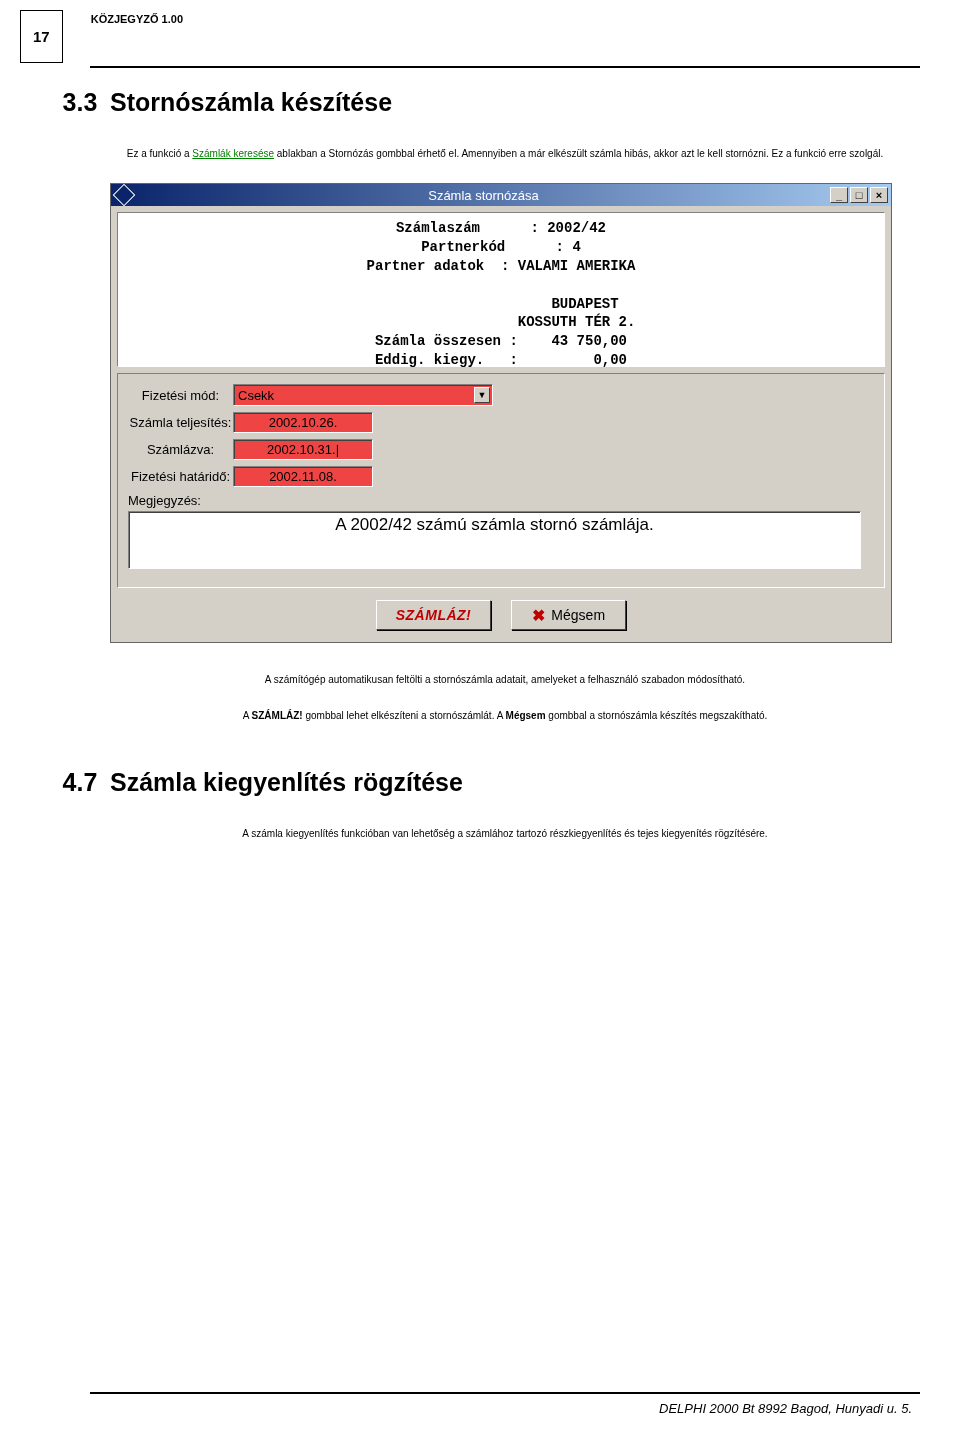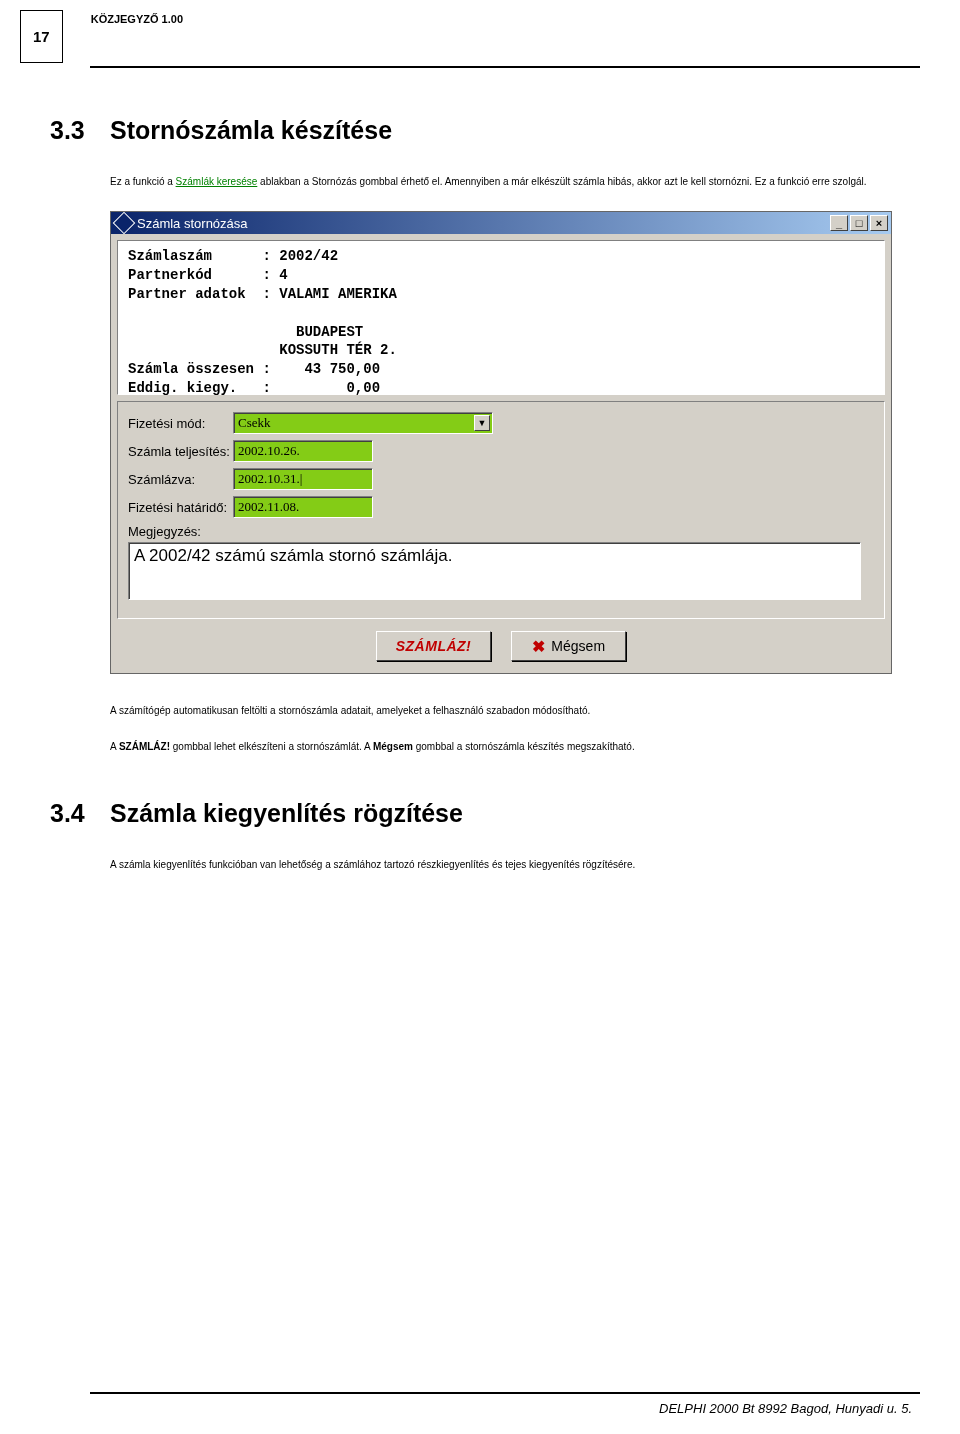--- a/index.html
+++ b/index.html
@@ -34,7 +34,8 @@
     margin: 3px 40px 0 90px;
   }
   .content {
-    padding: 48px 60px 0 110px;
+    padding: 20px 60px 0 110px;
+    text-align: center;
   }
   .section-heading {
     font-size: 25px;

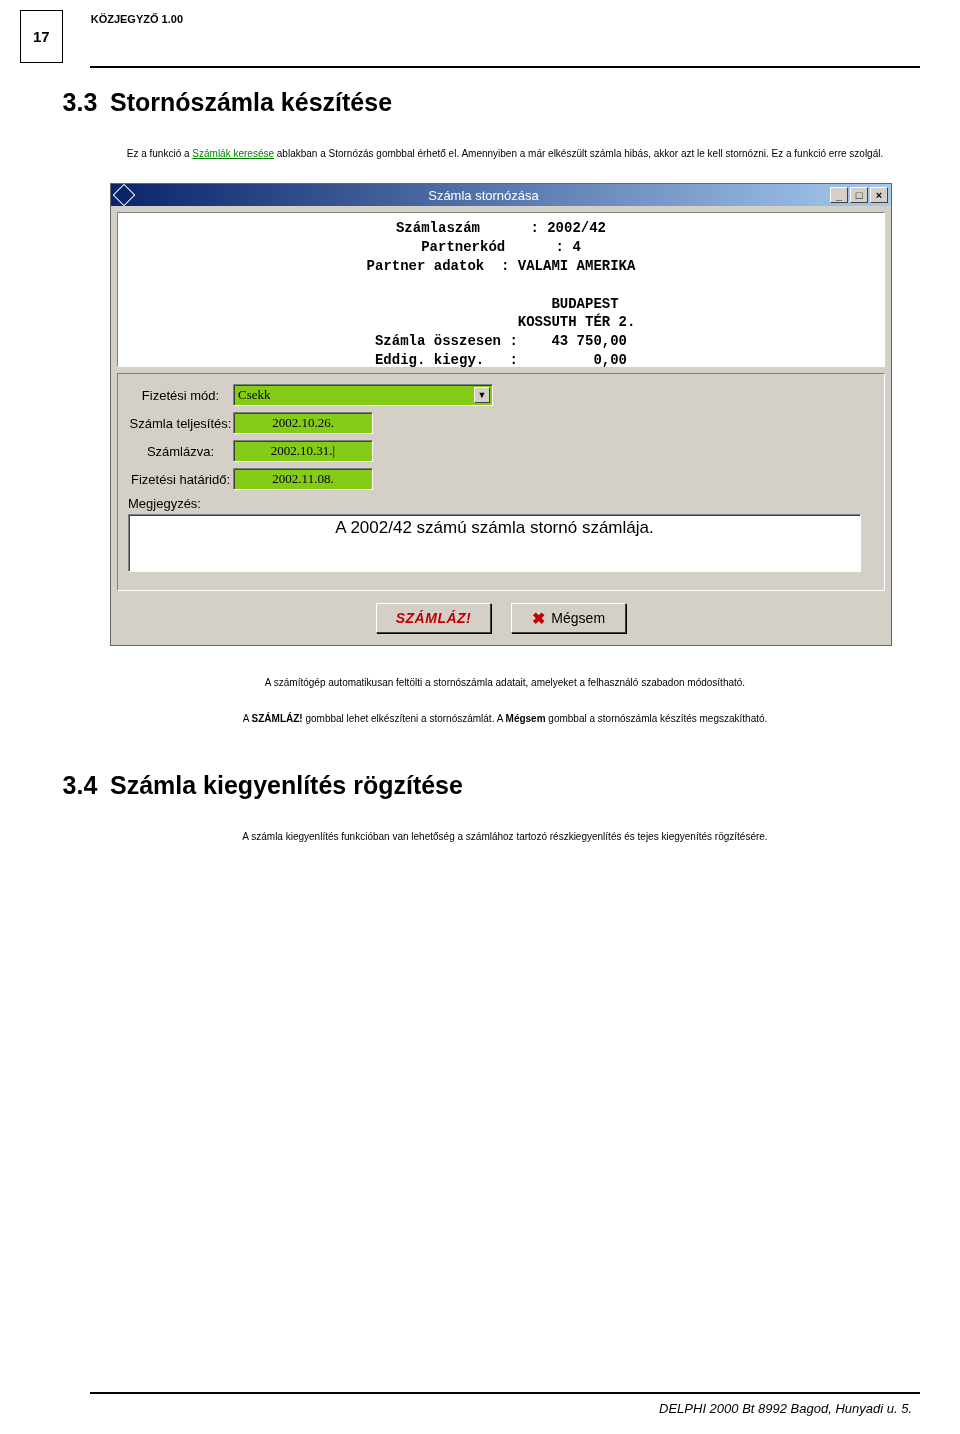--- a/index.html
+++ b/index.html
@@ -112,13 +112,13 @@
   .form-row { display: flex; align-items: center; margin-bottom: 6px; font-size: 13px; }
   .form-label { width: 105px; }
   .combo, .textbox {
-    background: #84cc16;
+    background: #ef4444;
     border: 1px solid #808080;
     border-right-color: #fff; border-bottom-color: #fff;
     box-shadow: inset 1px 1px 0 #404040;
     padding: 2px 4px;
     font-size: 13px;
-    font-family: Liberation Serif, serif;
+    font-family: Liberation Sans, sans-serif;
   }
   .combo {
     width: 260px;

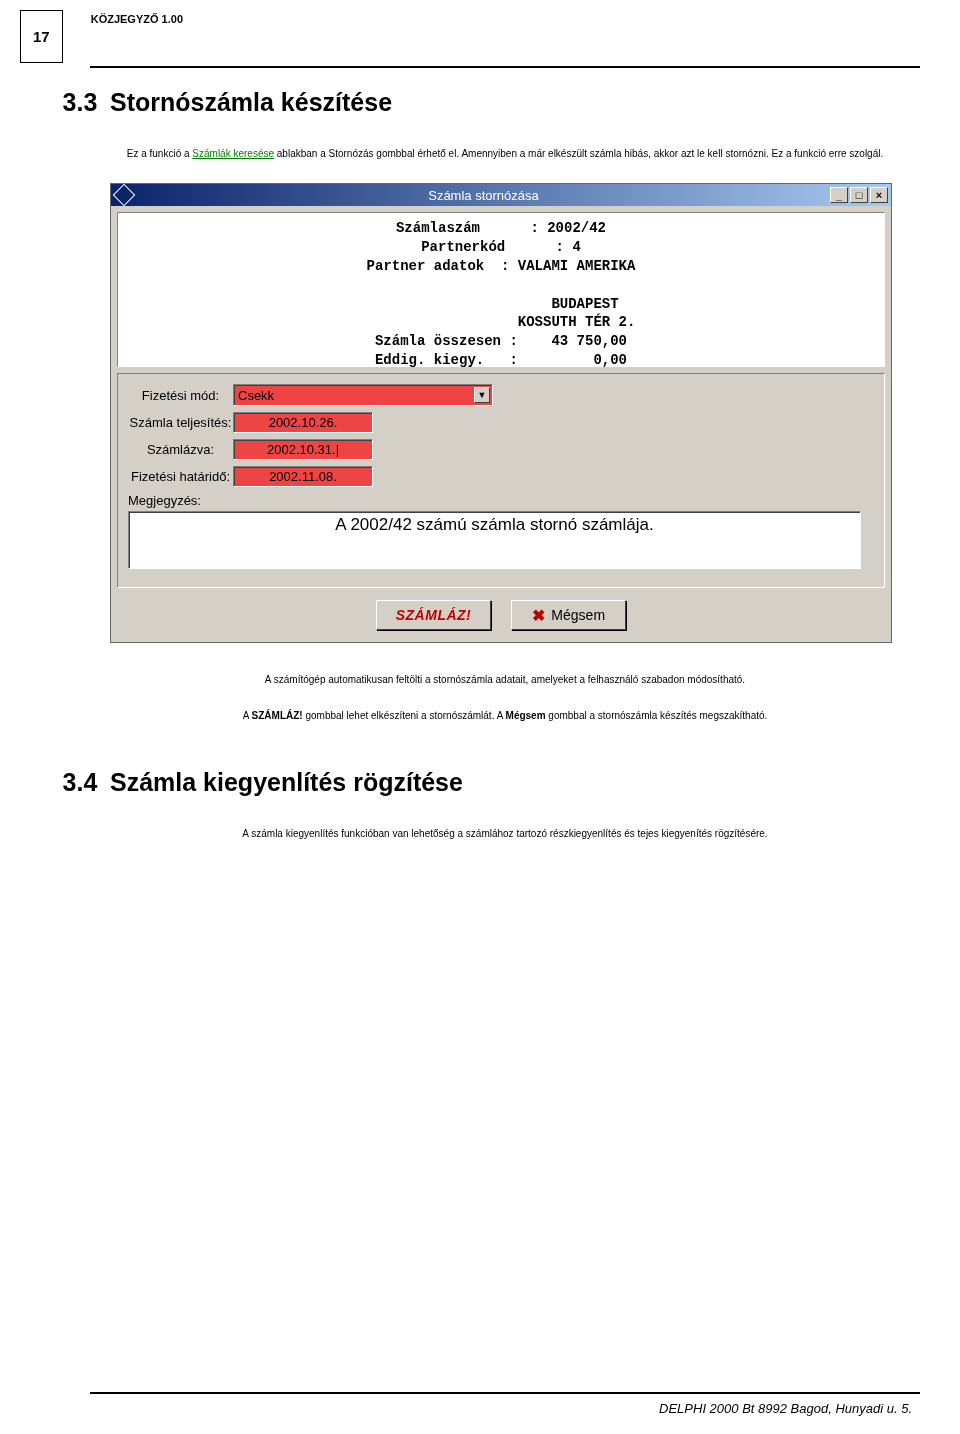--- a/index.html
+++ b/index.html
@@ -251,7 +251,7 @@
   </p>
 
   <h2 class="section-heading" style="margin-top:45px;">
-    <span class="section-num">3.4</span>
+    <span class="section-num">4.7</span>
     <span>Számla kiegyenlítés rögzítése</span>
   </h2>
 

